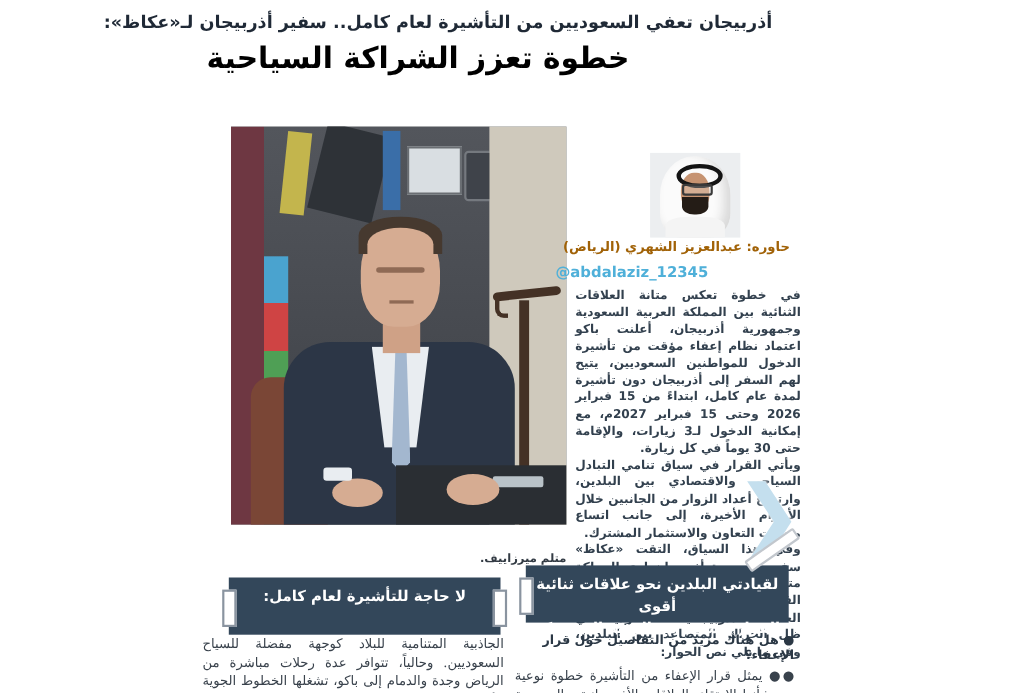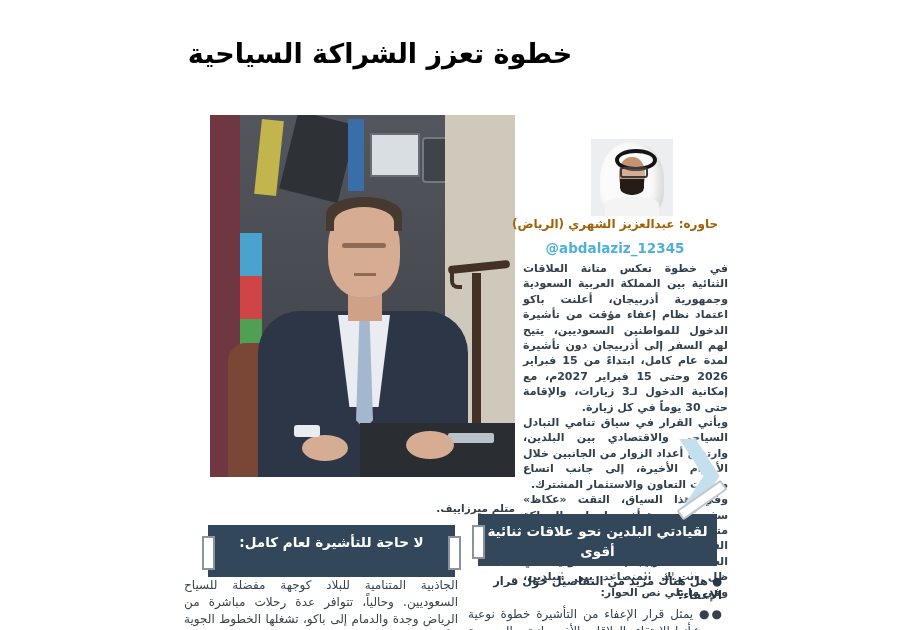--- a/index.html
+++ b/index.html
@@ -55,6 +55,7 @@
 
 <div class="page">
 
+  <div class="kicker">أذربيجان تعفي السعوديين من التأشيرة لعام كامل.. سفير أذربيجان لـ«عكاظ»:</div>
 
   <div class="headline">
     <div>خطوة تعزز الشراكة السياحية</div>

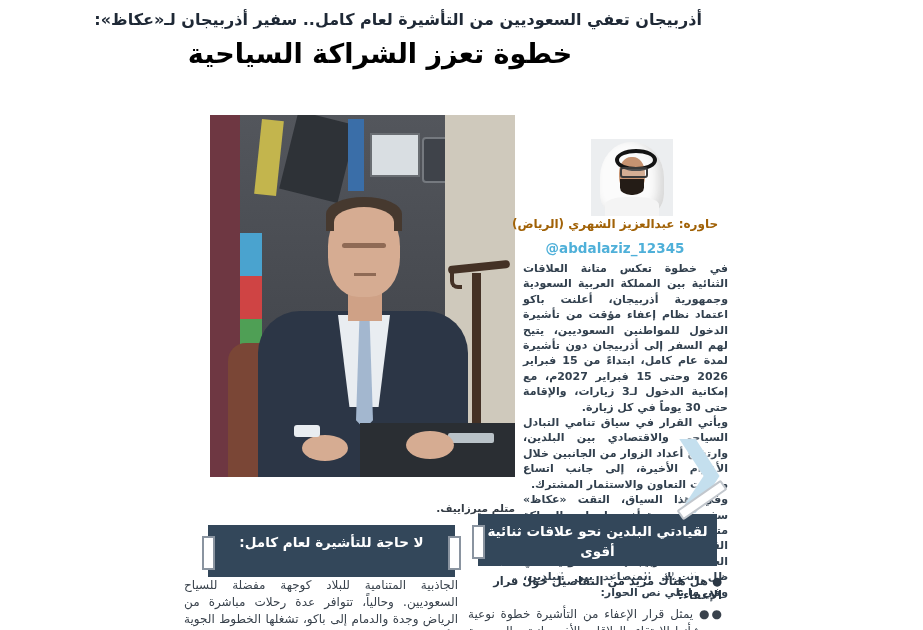--- a/index.html
+++ b/index.html
@@ -23,7 +23,7 @@
 
   .byline{position:absolute;left:505px;top:217px;width:220px;text-align:center;direction:rtl;
           font-size:12px;font-weight:bold;color:#a16207;}
-  .handle{position:absolute;left:505px;top:240px;width:220px;text-align:center;
+  .handle{position:absolute;left:505px;top:240px;width:220px;text-align:left;
           font-size:13.5px;font-weight:bold;color:#4fb0d9;}
 
   .body-col{position:absolute;left:523px;top:261px;width:205px;direction:rtl;text-align:justify;

